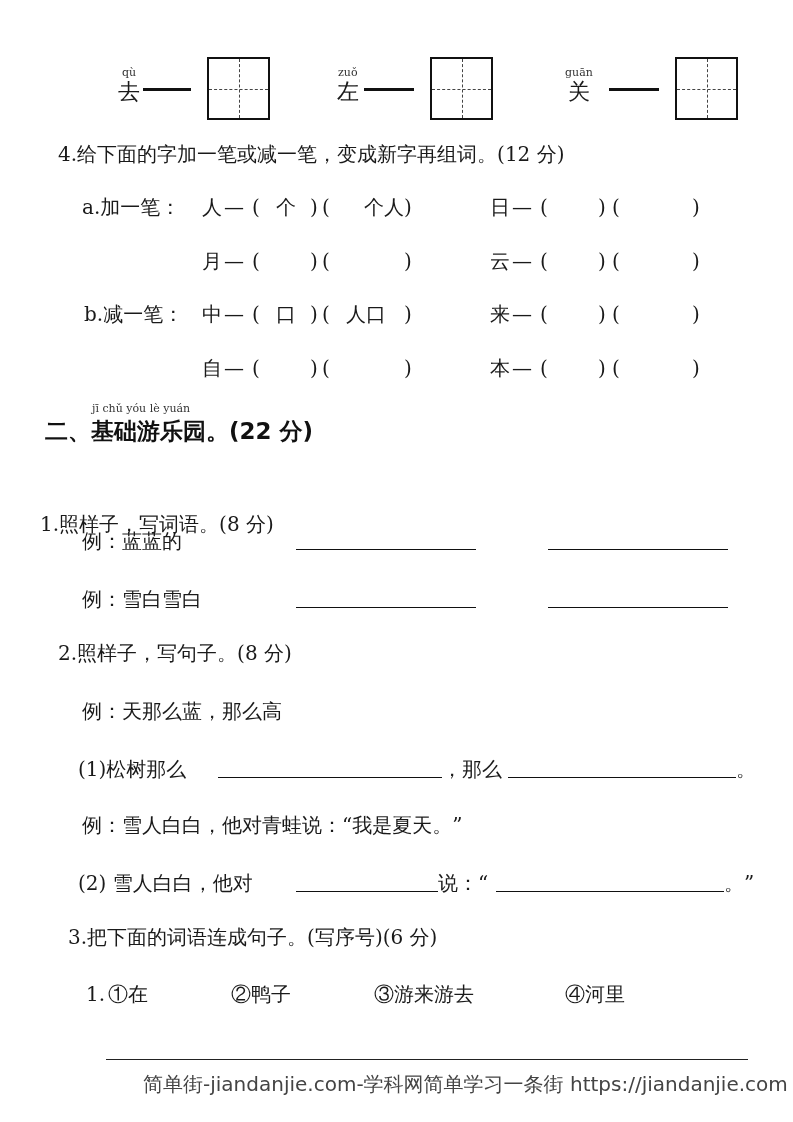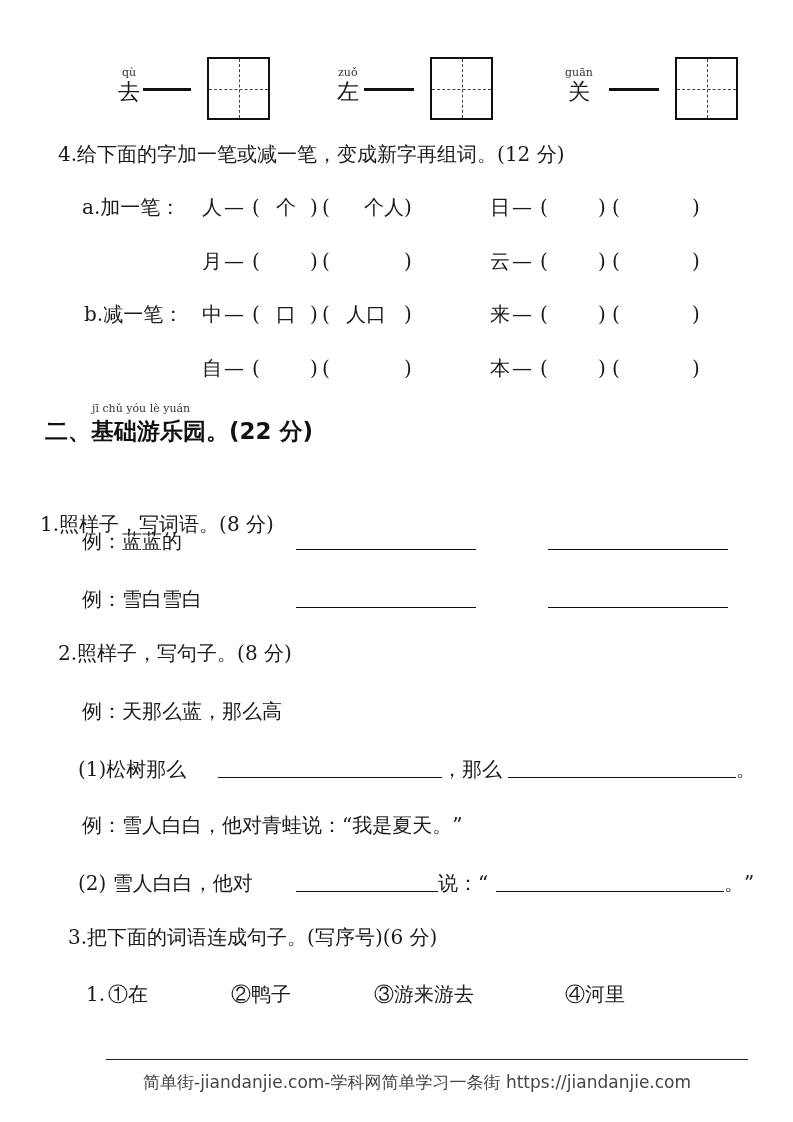--- a/index.html
+++ b/index.html
@@ -16,7 +16,7 @@
   .blank { position: absolute; height: 0; border-bottom: 1.5px solid #111; }
   .heading { font-family: "DejaVu Sans", "Liberation Sans", sans-serif; font-weight: bold; font-size: 23px; line-height: 28px; color: #111; }
   .footer-line { position: absolute; left: 106px; width: 642px; top: 1059px; height: 0; border-top: 1.5px solid #222; }
-  .footer { font-family: "DejaVu Sans", "Liberation Sans", sans-serif; font-size: 17px; color: #444; }
+  .footer { font-family: "DejaVu Sans", "Liberation Sans", sans-serif; font-size: 20px; color: #444; }
 </style>
 </head>
 <body>

